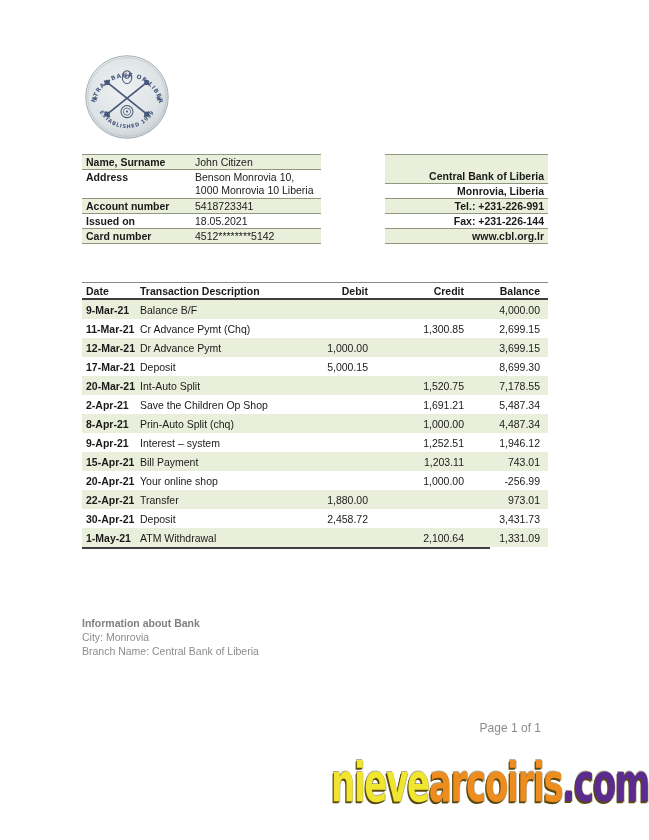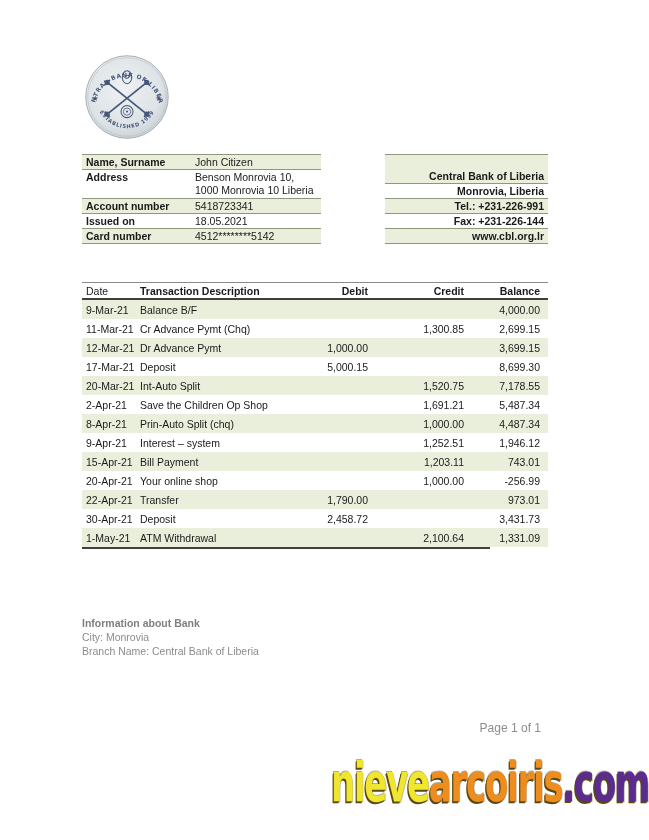--- a/index.html
+++ b/index.html
@@ -28,7 +28,7 @@
   .txhead { display:flex; height:17px; align-items:center; font-weight:bold; border-bottom:2px solid #3f3f3f; }
   .txrow  { display:flex; height:19px; align-items:center; }
   .c { overflow:hidden; white-space:nowrap; }
-  .c.date    { width:58px;  padding-left:4px; font-weight:normal; }
+  .c.date    { width:58px;  padding-left:4px; font-weight:bold; }
   .c.desc    { width:134px; }
   .c.num     { text-align:right; }
   .c.debit   { width:94px; }

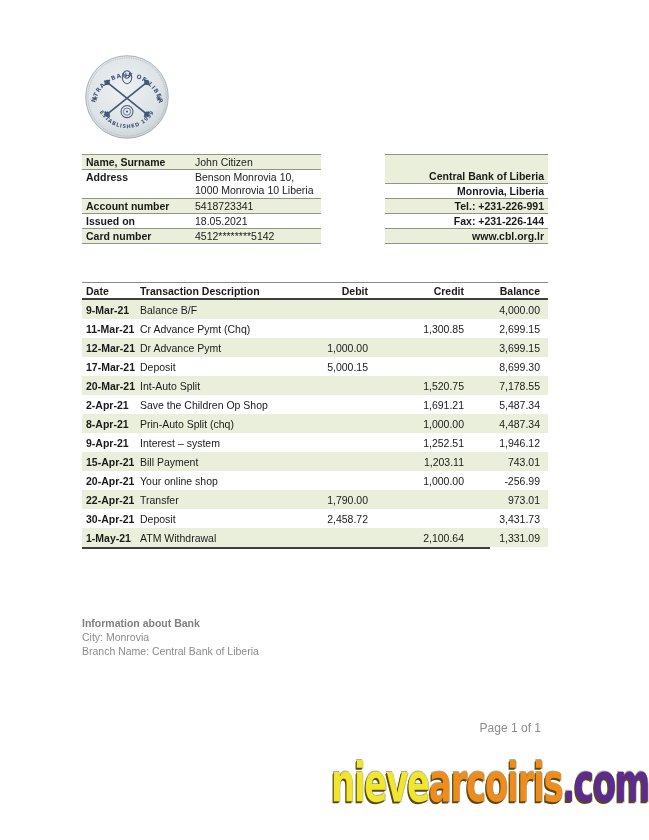--- a/index.html
+++ b/index.html
@@ -228,7 +228,7 @@
         <div class="txrow green">
           <span class="c date">22-Apr-21</span>
           <span class="c desc">Transfer</span>
-          <span class="c num debit">1,790.00</span>
+          <span class="c num debit">1,880.00</span>
           <span class="c num credit"></span>
           <span class="c num balance">973.01</span>
         </div>

